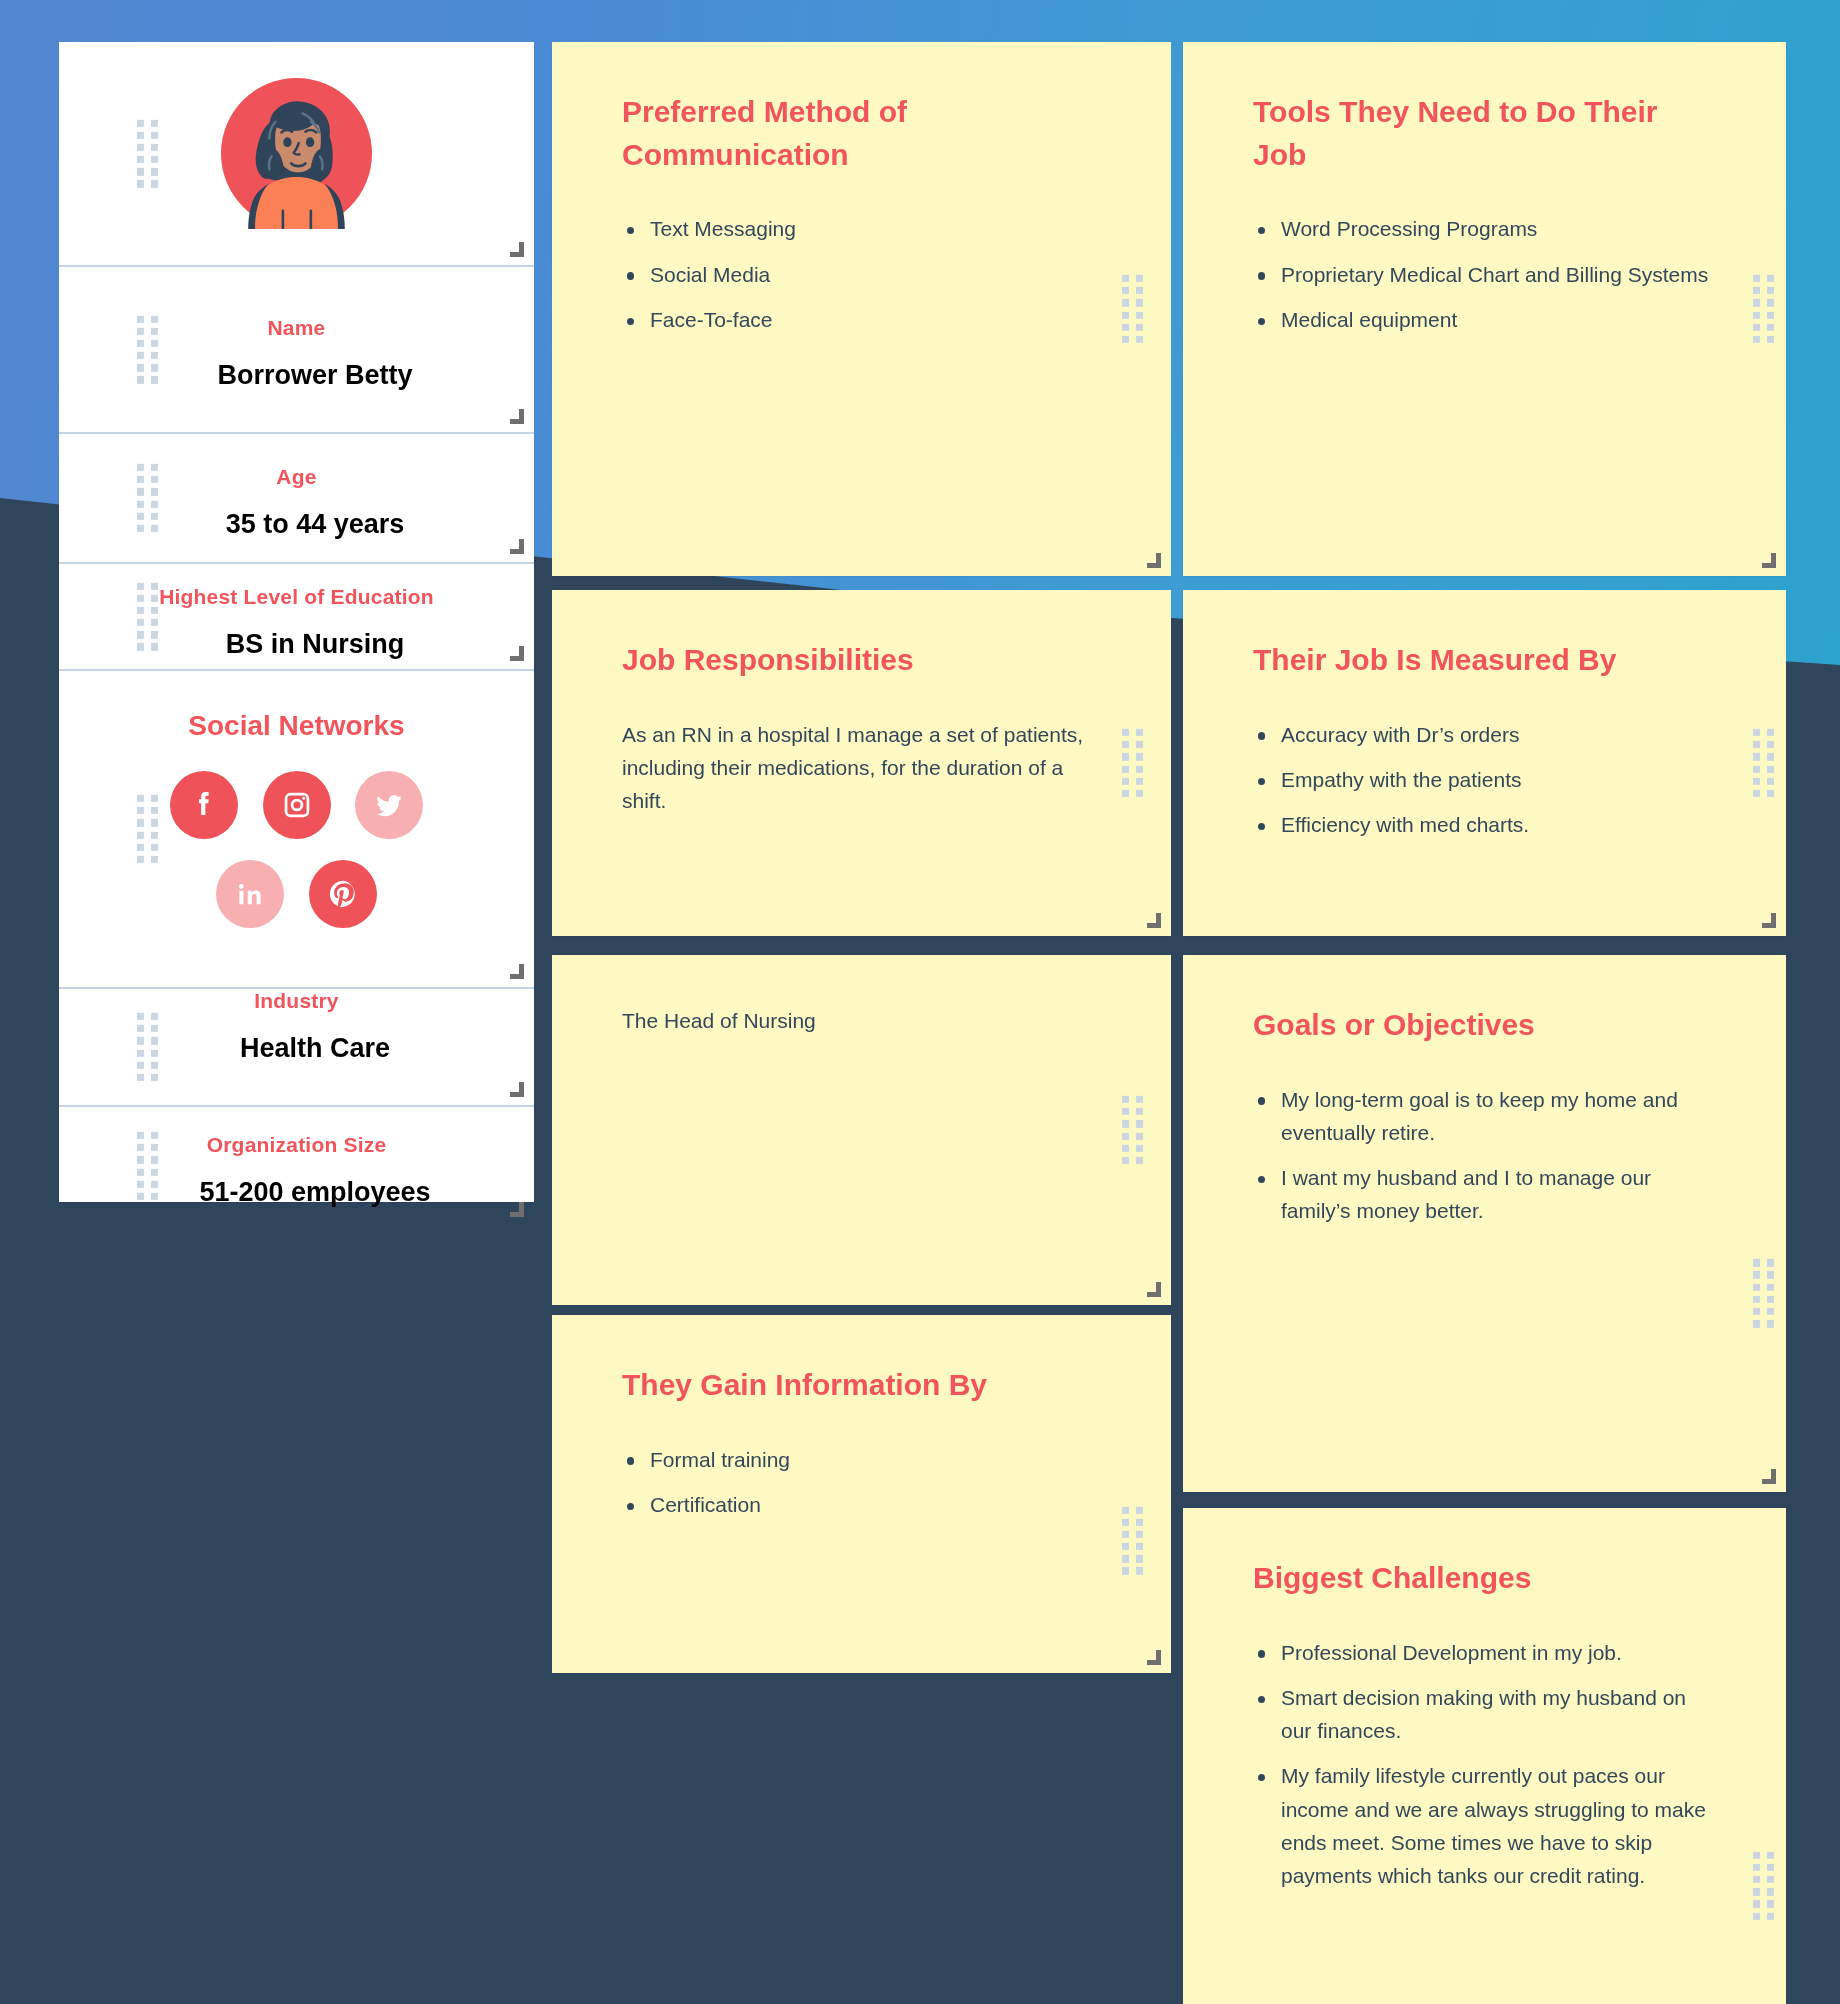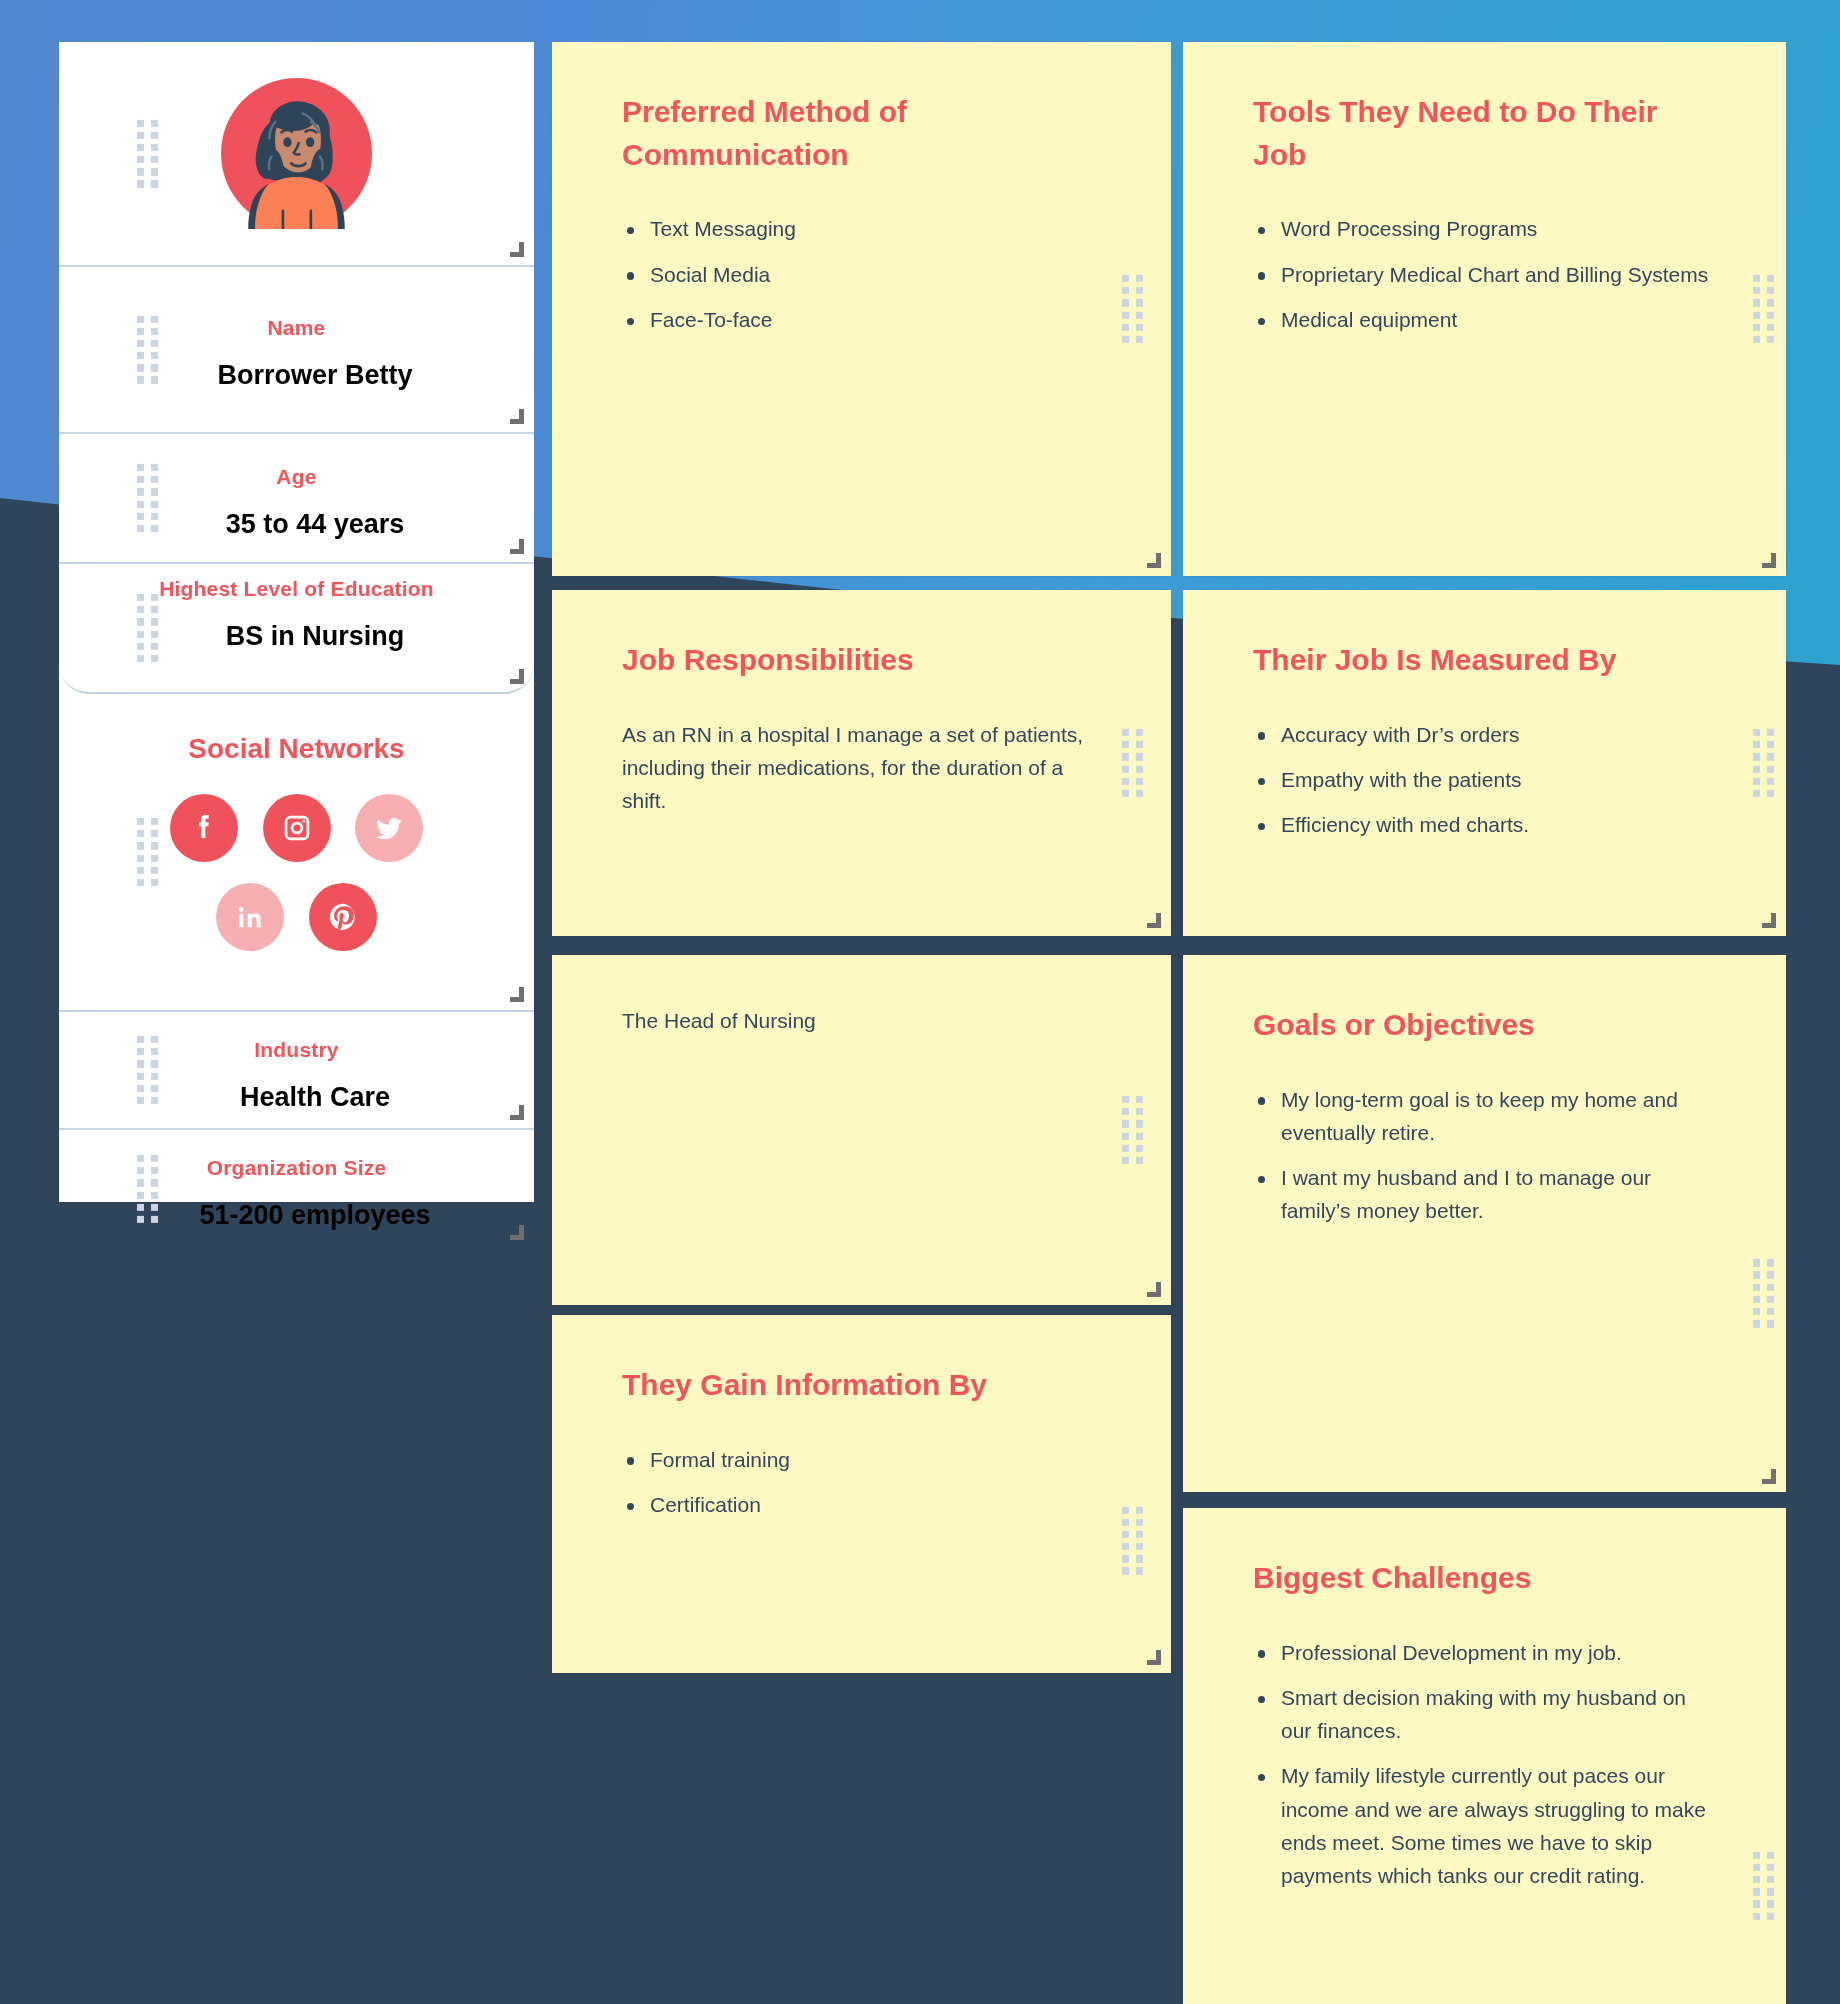--- a/index.html
+++ b/index.html
@@ -65,7 +65,7 @@
   #row-avatar { height:225px; display:flex; align-items:center; justify-content:center; }
   #row-name { height:167px; padding-top:49px; }
   #row-age { height:130px; padding-top:31px; }
-  #row-edu { height:130px; padding-top:13px;border-radius:30px; }
+  #row-edu { height:107px; padding-top:21px; }
   #row-social { height:318px; padding-top:39px; }
   #row-industry { height:118px; padding-top:26px; }
   #row-org { height:118px; padding-top:26px; }

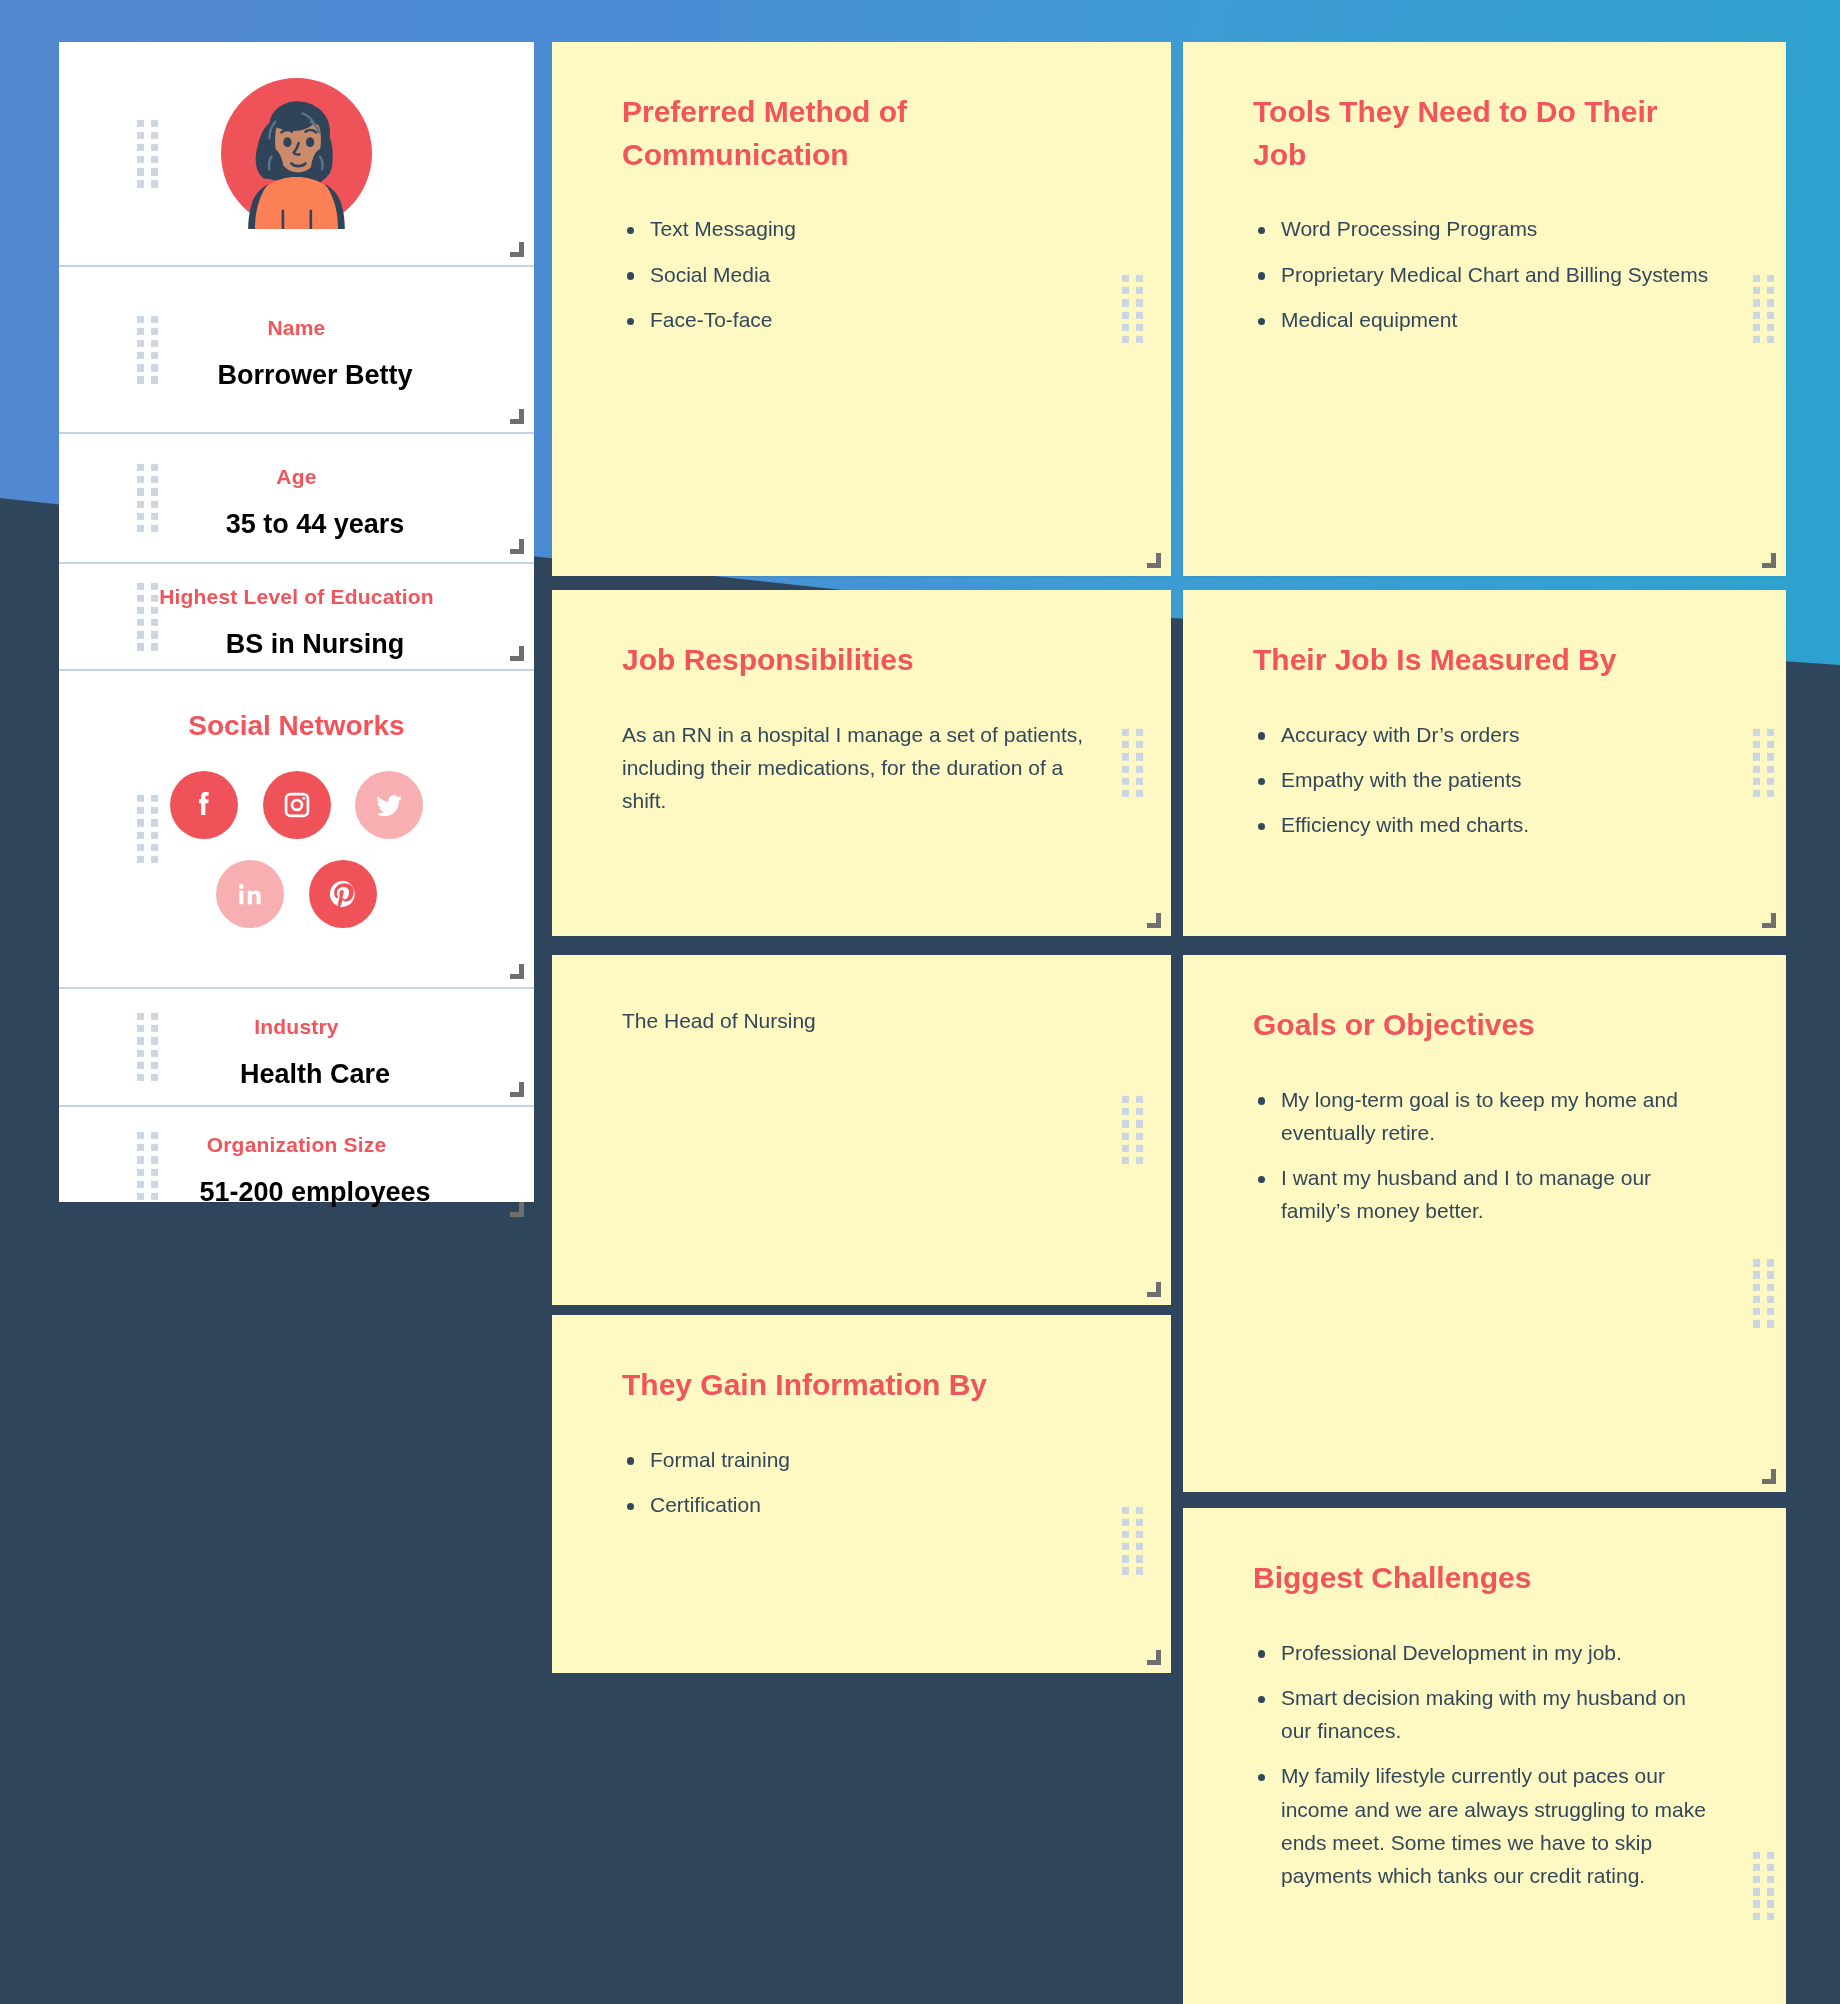--- a/index.html
+++ b/index.html
@@ -67,7 +67,7 @@
   #row-age { height:130px; padding-top:31px; }
   #row-edu { height:107px; padding-top:21px; }
   #row-social { height:318px; padding-top:39px; }
-  #row-industry { height:118px; padding-top:26px; }
+  #row-industry { height:118px; }
   #row-org { height:118px; padding-top:26px; }
 
   

